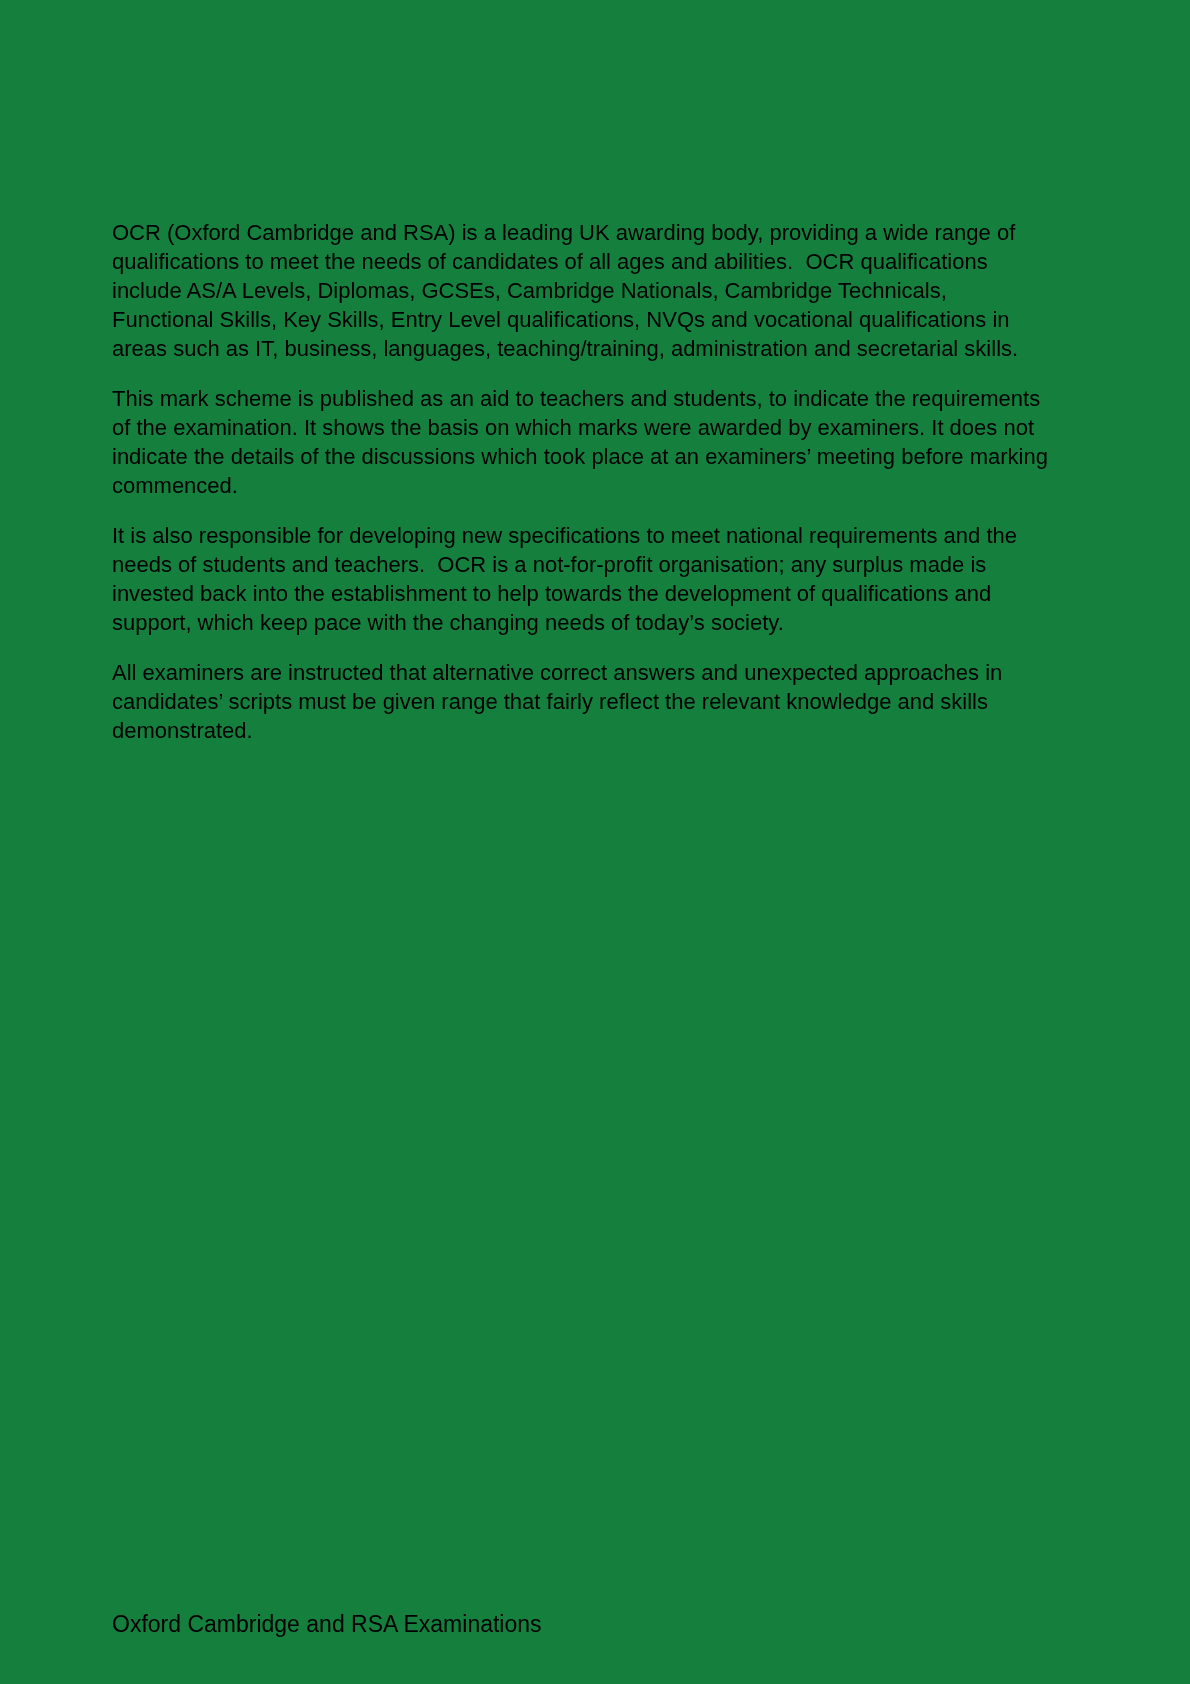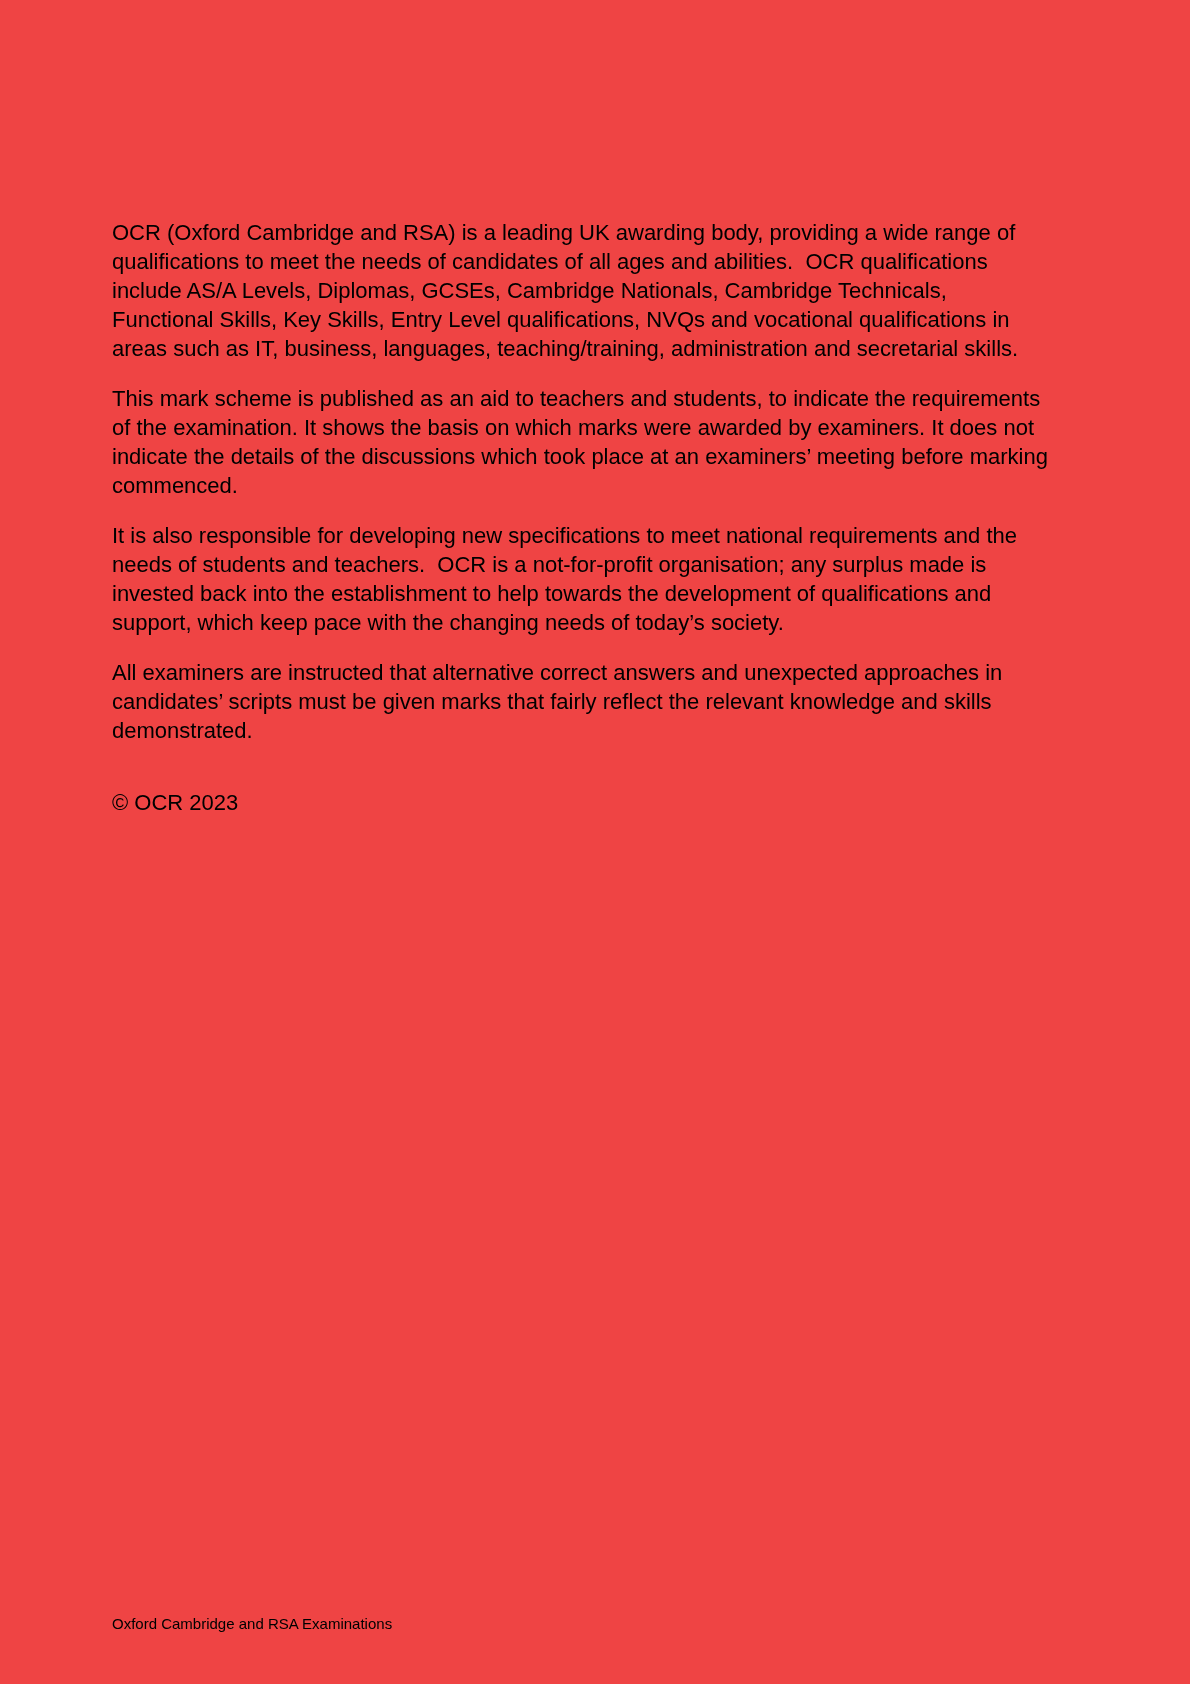--- a/index.html
+++ b/index.html
@@ -11,7 +11,7 @@
     position: relative;
     width: 1190px;
     height: 1684px;
-    background: #ef4444;
+    background: #15803d;
     overflow: hidden;
     font-family: "Liberation Sans", "DejaVu Sans", sans-serif;
     color: #000000;

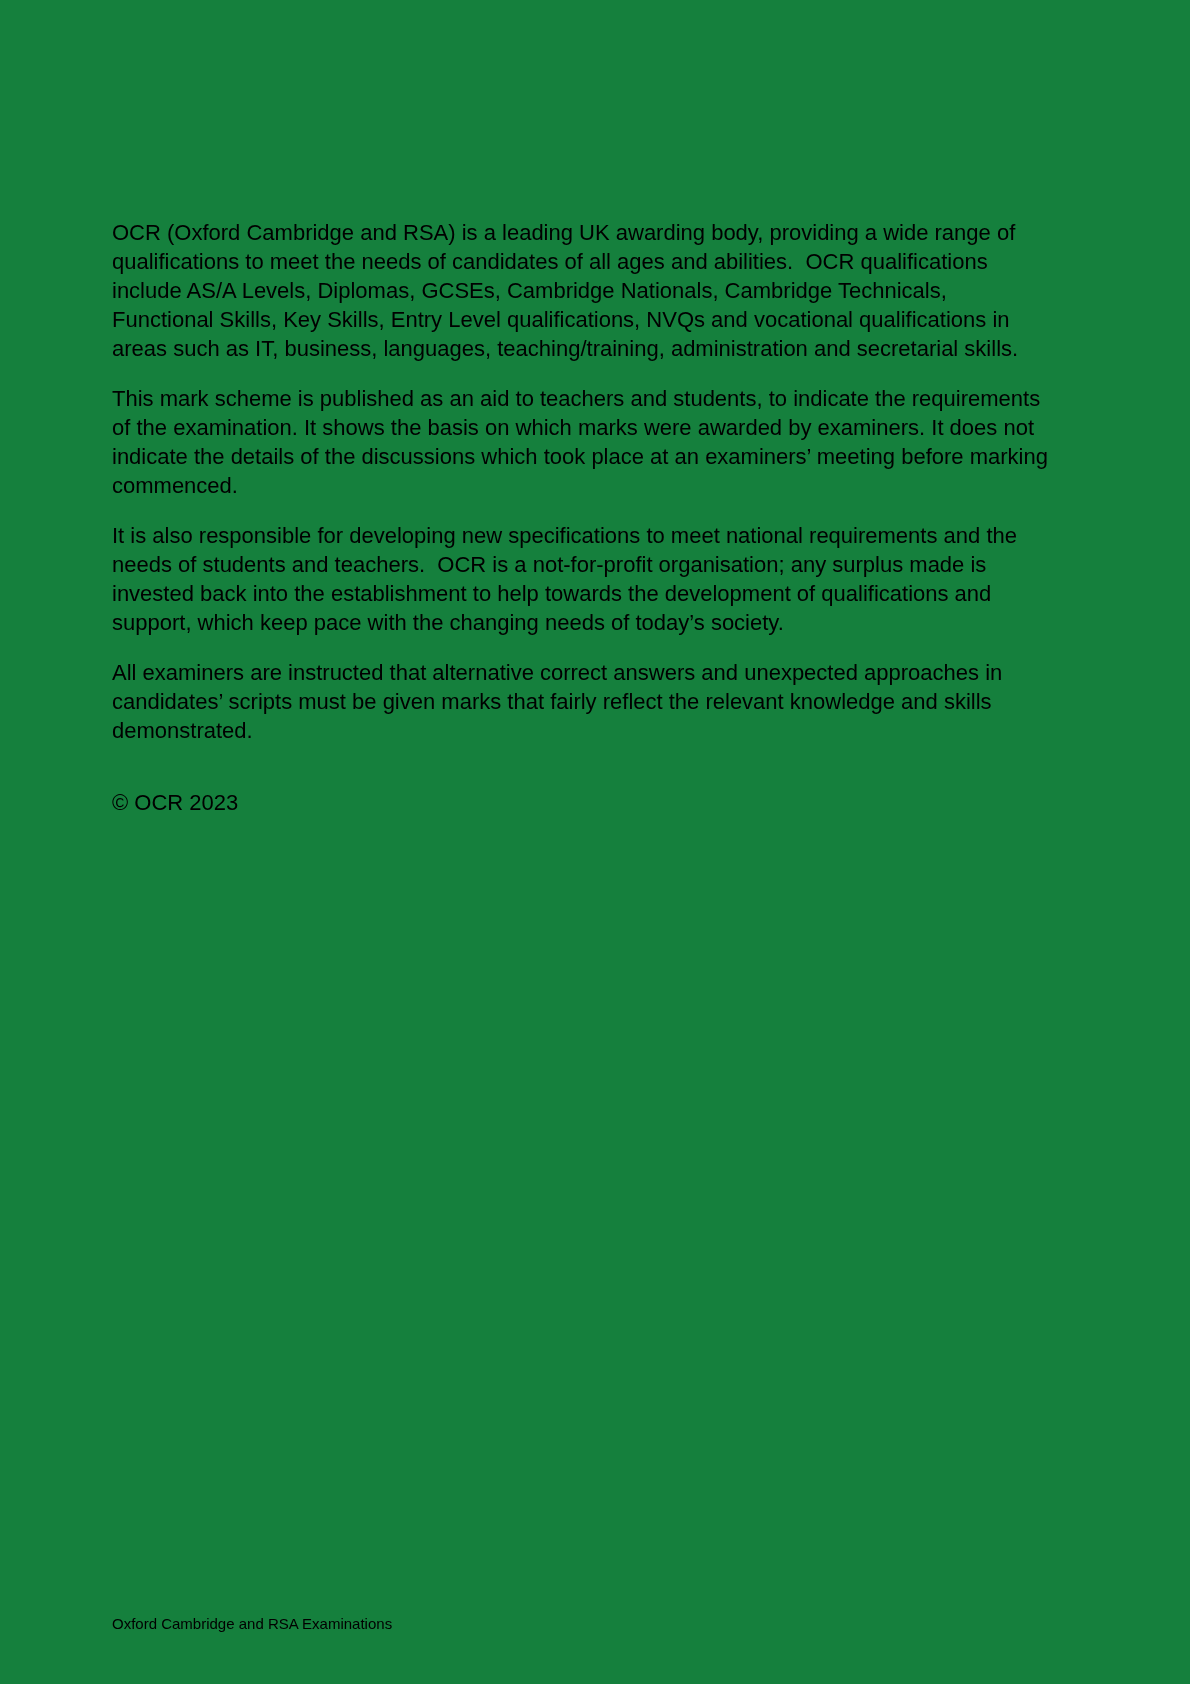--- a/index.html
+++ b/index.html
@@ -62,7 +62,7 @@
 invested back into the establishment to help towards the development of qualifications and
 support, which keep pace with the changing needs of today’s society.</p>
     <p>All examiners are instructed that alternative correct answers and unexpected approaches in
-candidates’ scripts must be given marks that fairly reflect the relevant knowledge and skills
+candidates’ scripts must be given range that fairly reflect the relevant knowledge and skills
 demonstrated.</p>
     <p class="copyright">© OCR 2023</p>
   </div>

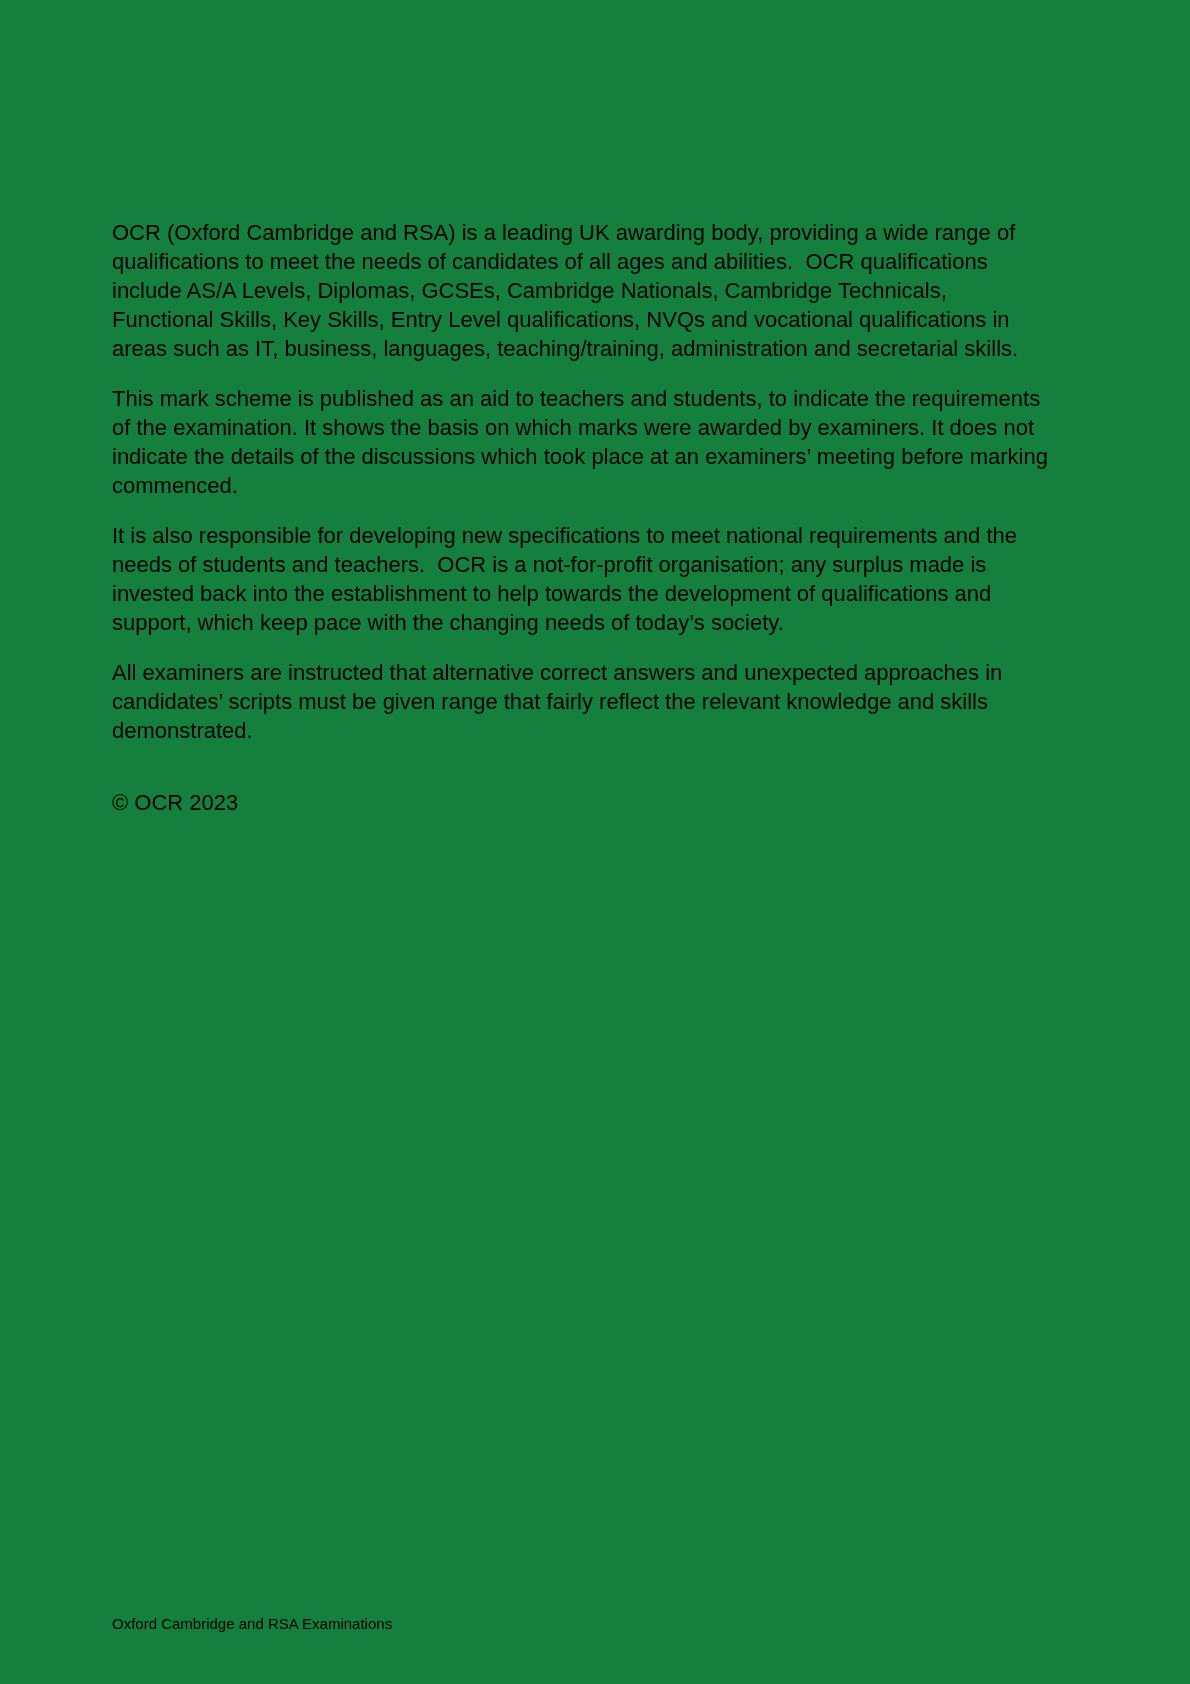--- a/index.html
+++ b/index.html
@@ -64,7 +64,6 @@
     <p>All examiners are instructed that alternative correct answers and unexpected approaches in
 candidates’ scripts must be given range that fairly reflect the relevant knowledge and skills
 demonstrated.</p>
-    <p class="copyright">© OCR 2023</p>
   </div>
 
   <div class="footer">Oxford Cambridge and RSA Examinations</div>

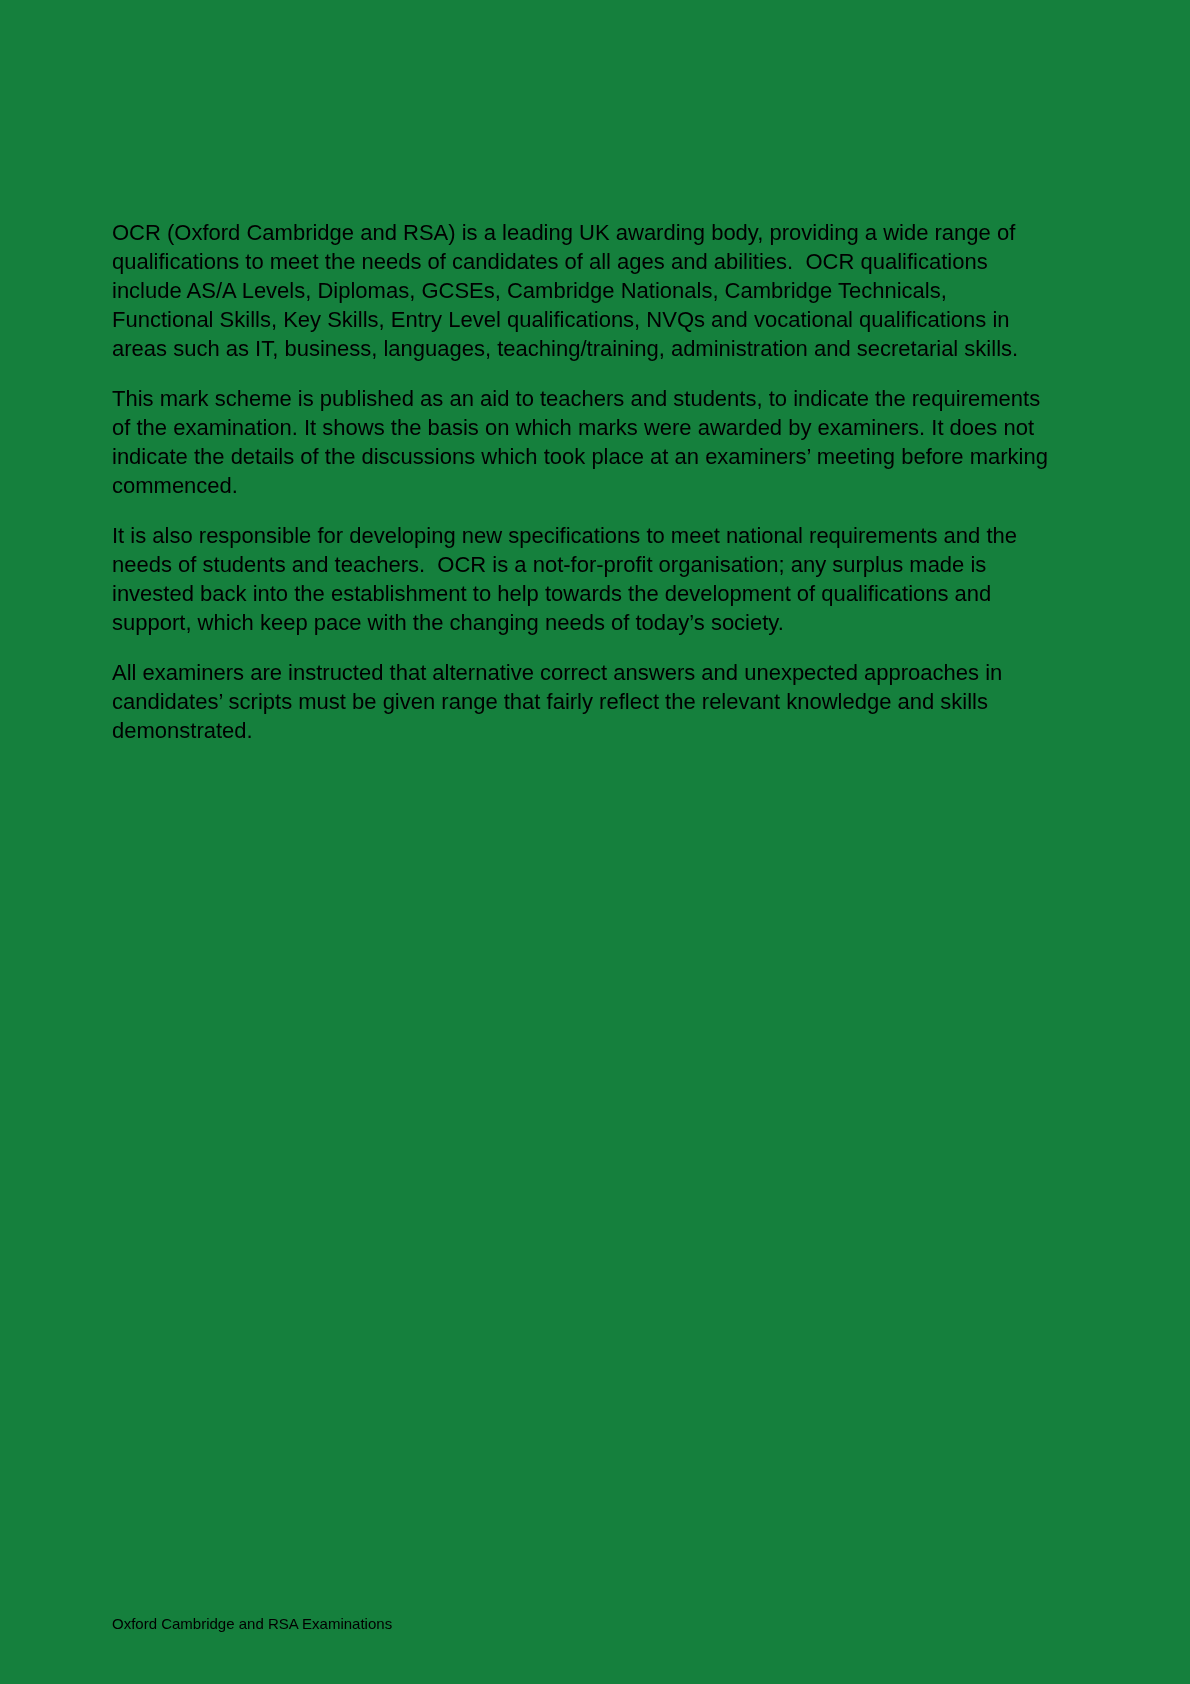--- a/index.html
+++ b/index.html
@@ -36,7 +36,7 @@
     position: absolute;
     left: 112px;
     top: 1613px;
-    font-size: 15px;
+    font-size: 23px;
     line-height: 22px;
     white-space: pre;
     color: #000000;

